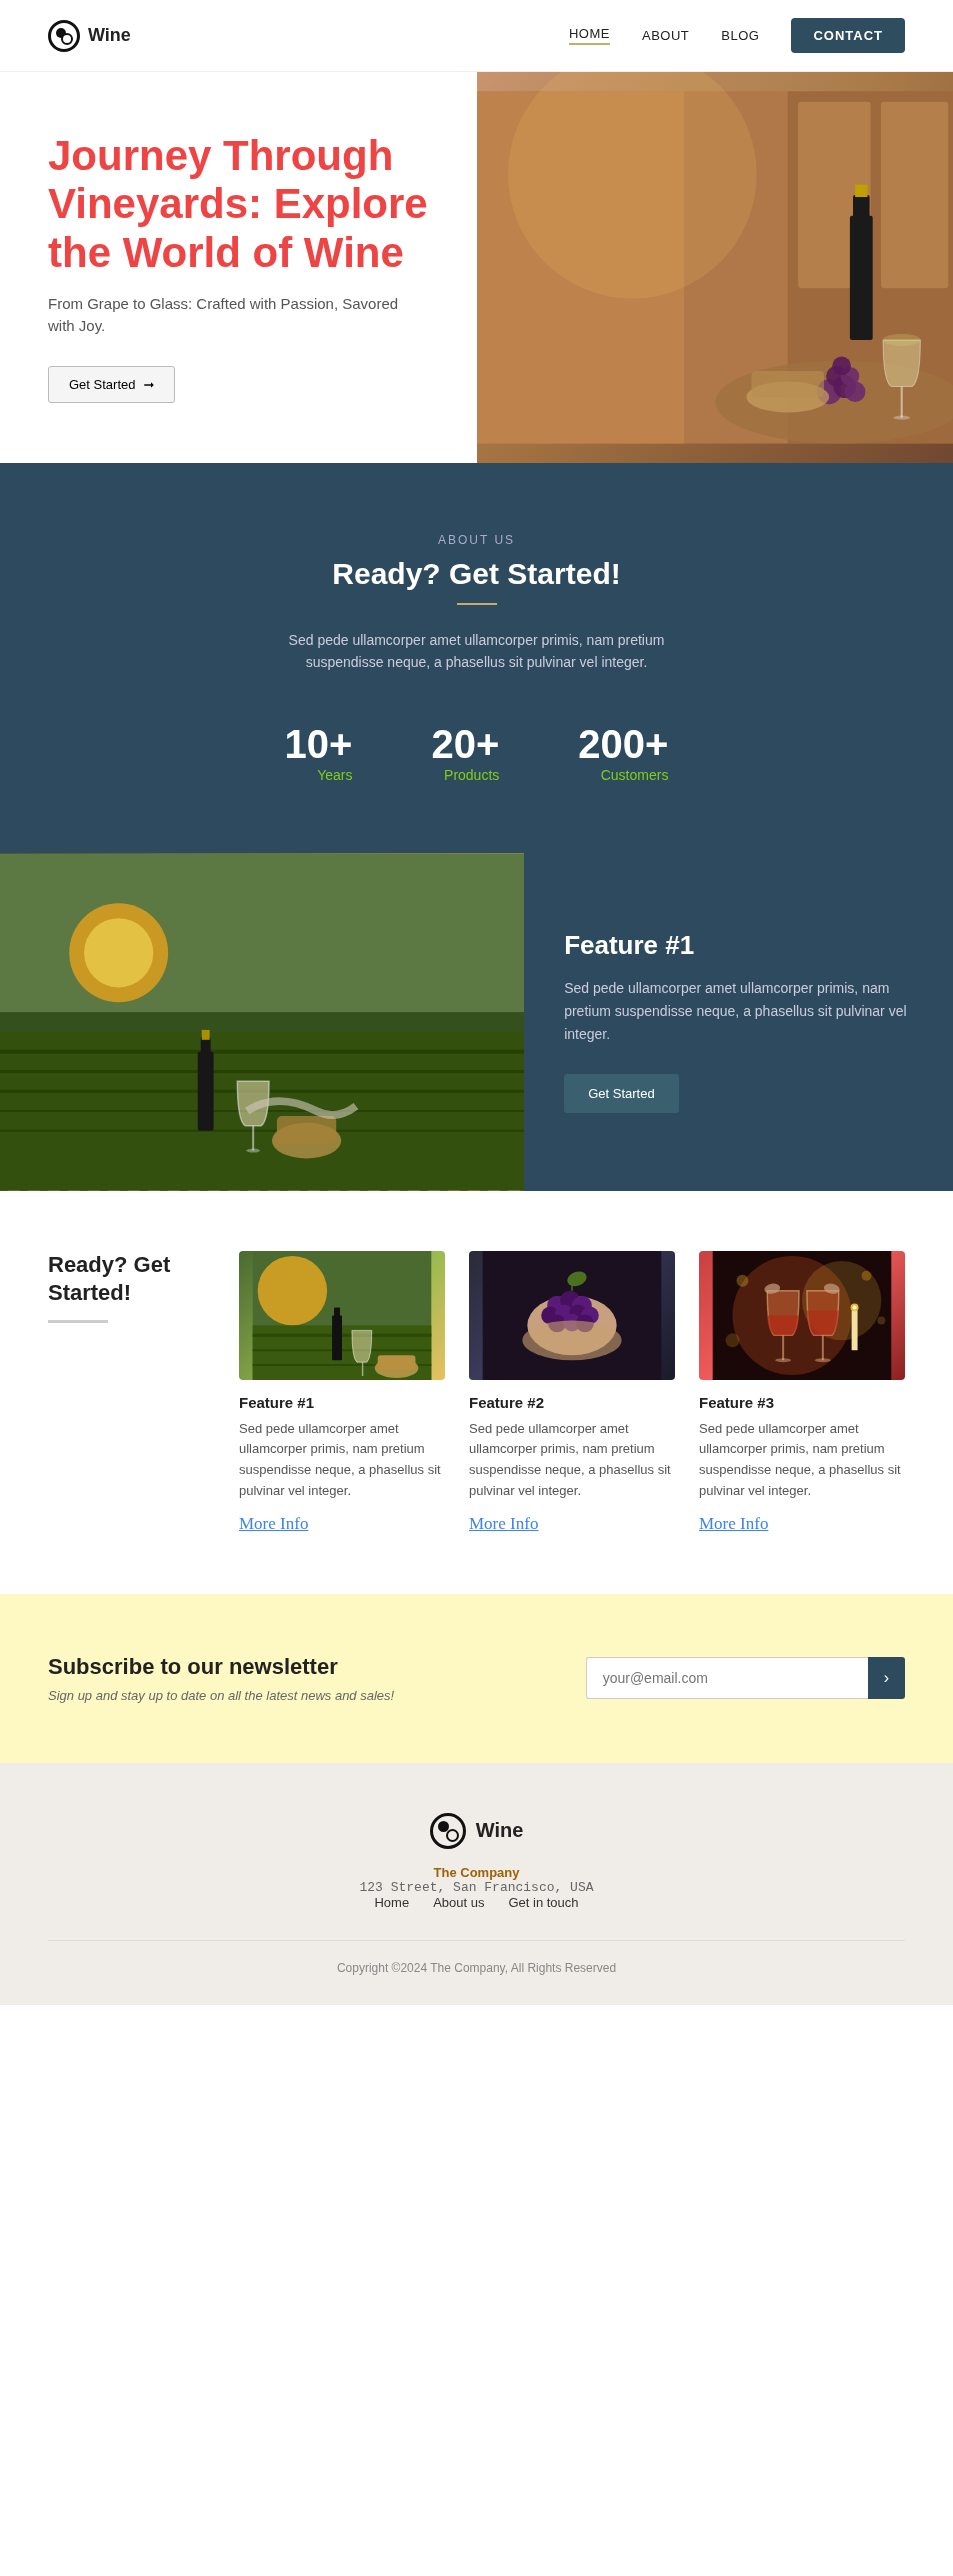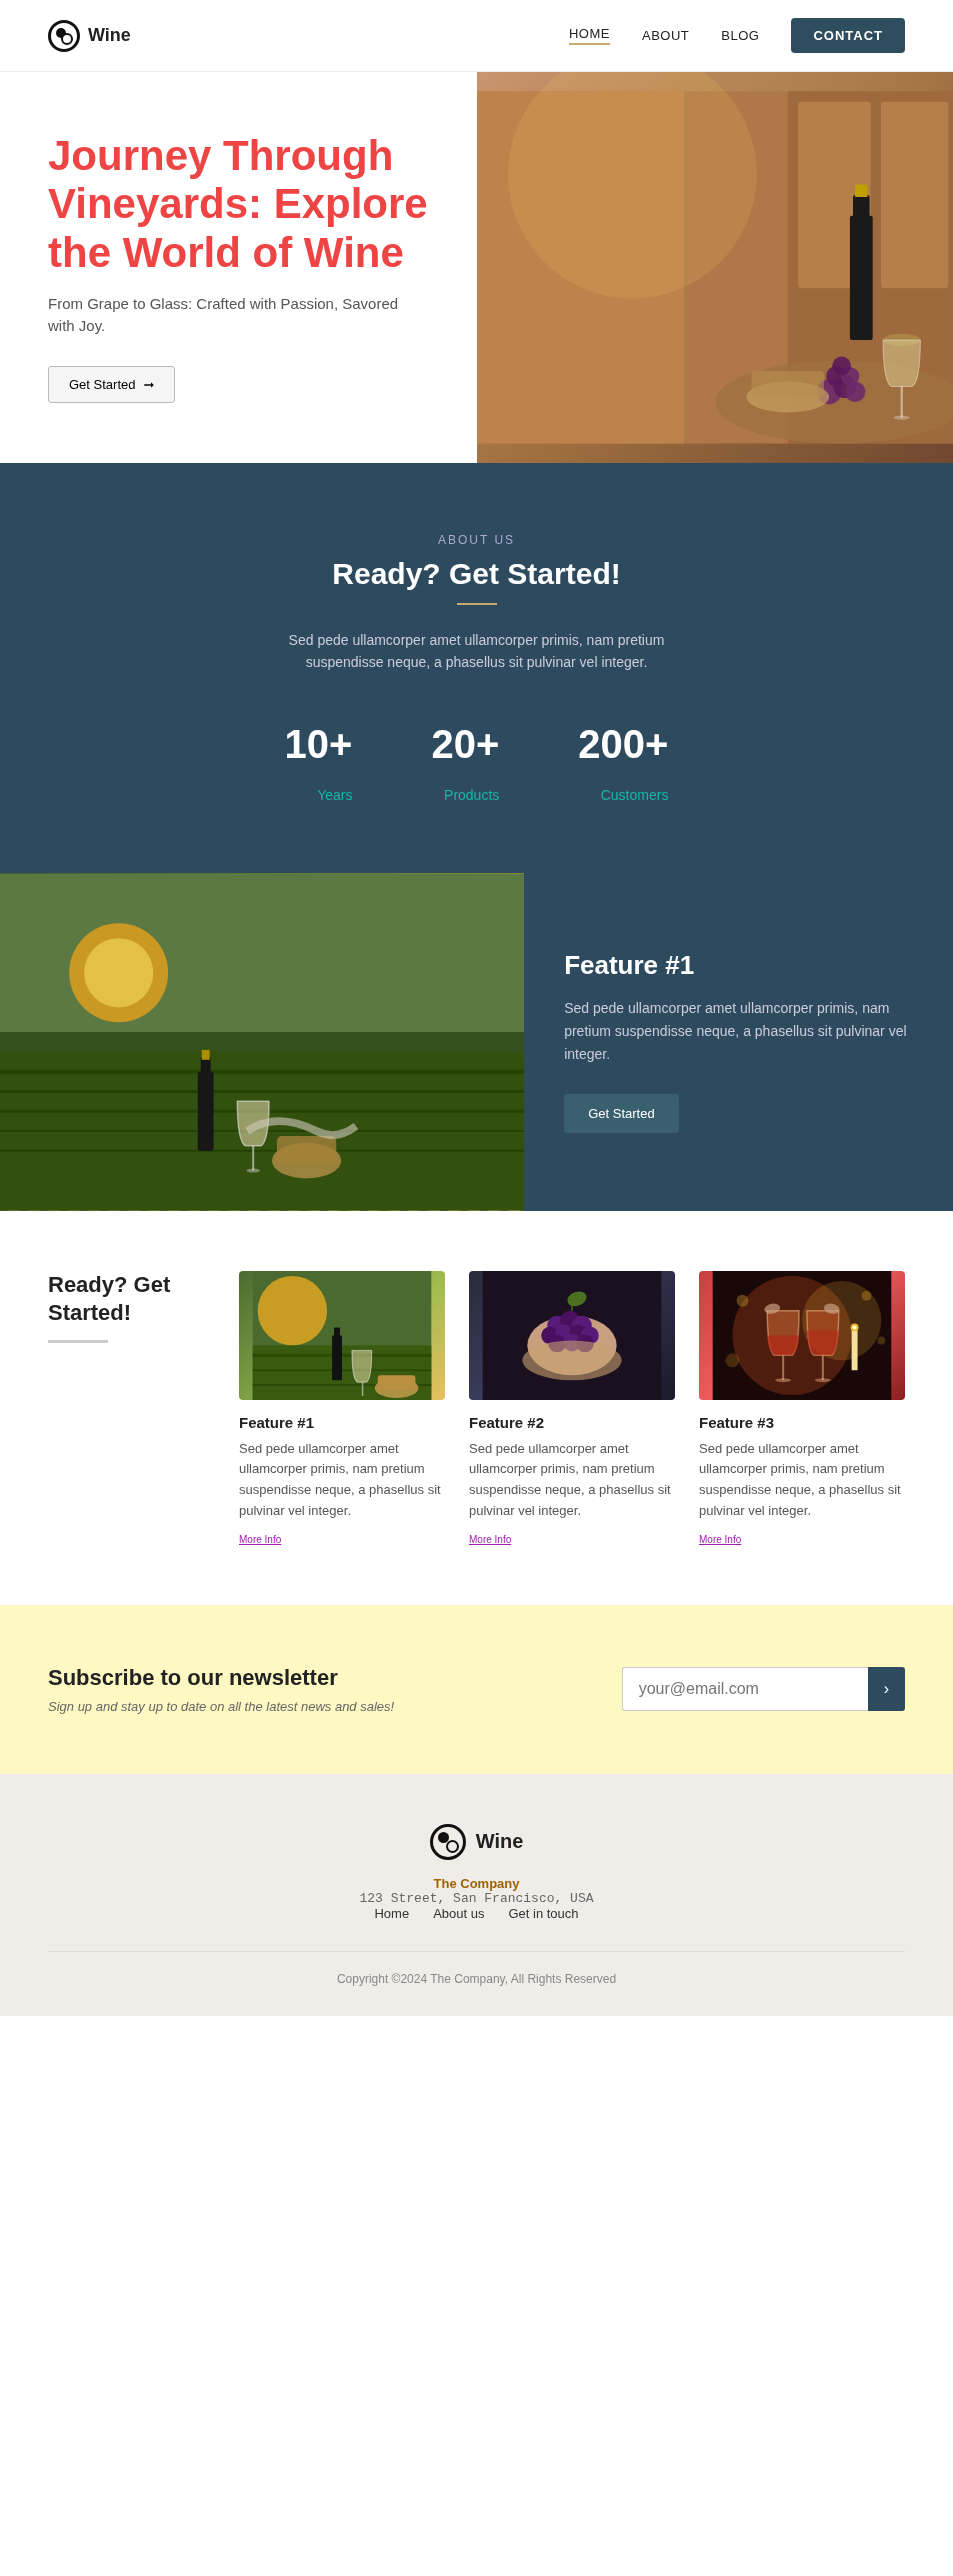--- a/index.html
+++ b/index.html
@@ -77,7 +77,7 @@
     .stats { display: flex; justify-content: center; gap: 79px; }
     .stat-item { text-align: right; }
     .stat-num { font-size: 40px; font-weight: 900; font-family: sans-serif; }
-    .stat-label { font-size: 14px; color: #14b8a6; font-family: sans-serif; margin-top: 20px; }
+    .stat-label { font-size: 14px; color: #84cc16; font-family: sans-serif; margin-top: 0; }
 
     
     .feature-hero {

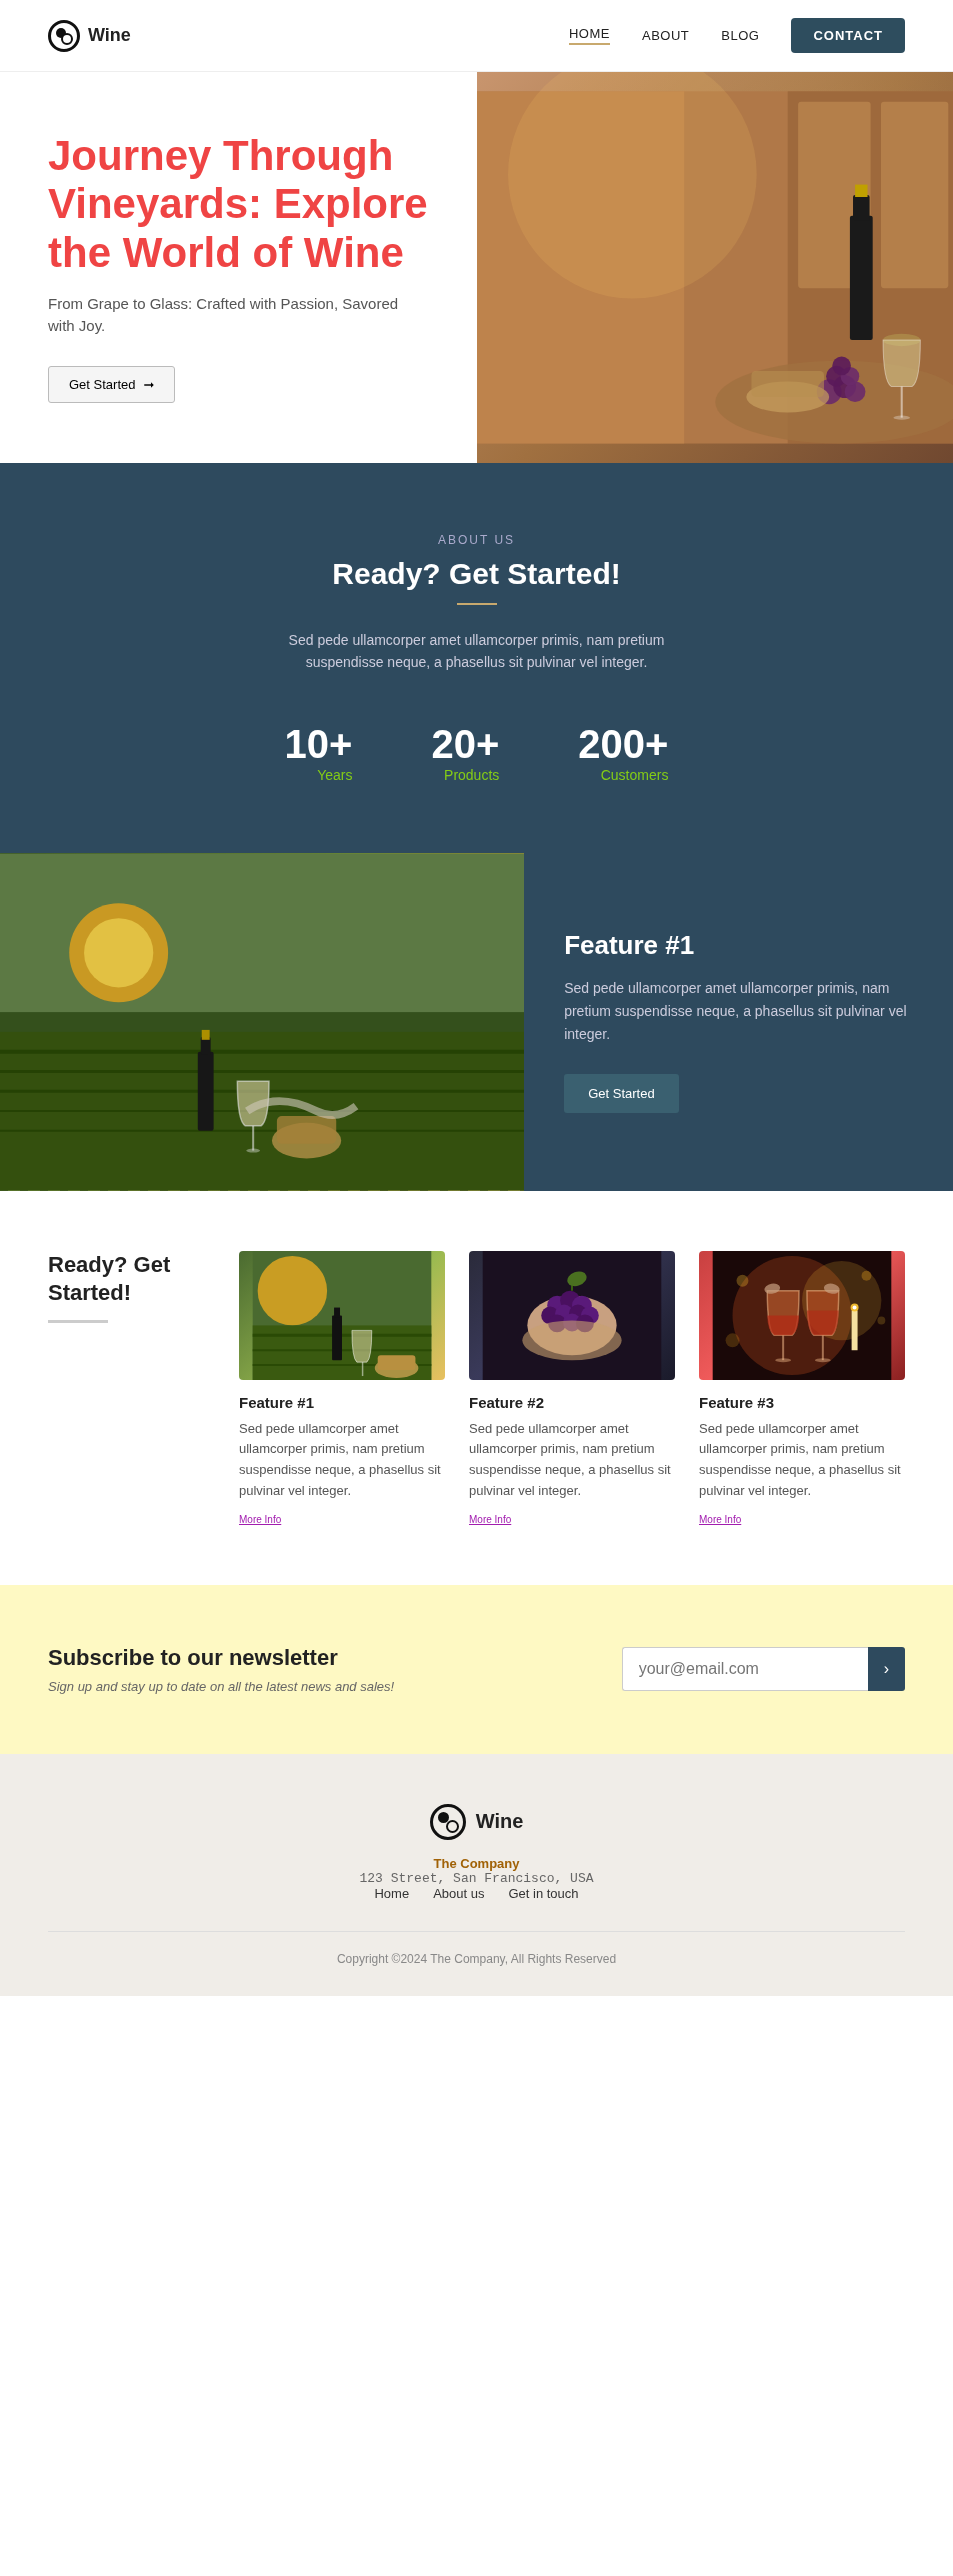--- a/index.html
+++ b/index.html
@@ -117,7 +117,7 @@
     .feature-card-img-3 { background: linear-gradient(135deg, #c84040 0%, #f86060 50%, #8a2020 100%); }
     .feature-card-title { font-size: 15px; font-weight: 700; margin-bottom: 8px; font-family: sans-serif; }
     .feature-card-desc { font-size: 13px; color: #555; line-height: 1.6; margin-bottom: 12px; font-family: sans-serif; }
-    .feature-card-link { font-size: 10px; color: #a21caf; text-decoration: underline; font-family: Liberation Sans, sans-serif; cursor: pointer; width: fit-content; }
+    .feature-card-link { font-size: 17px; color: #3b82f6; text-decoration: underline; font-family: Liberation Serif, serif; cursor: pointer; width: fit-content; }
 
     
     .newsletter-section {

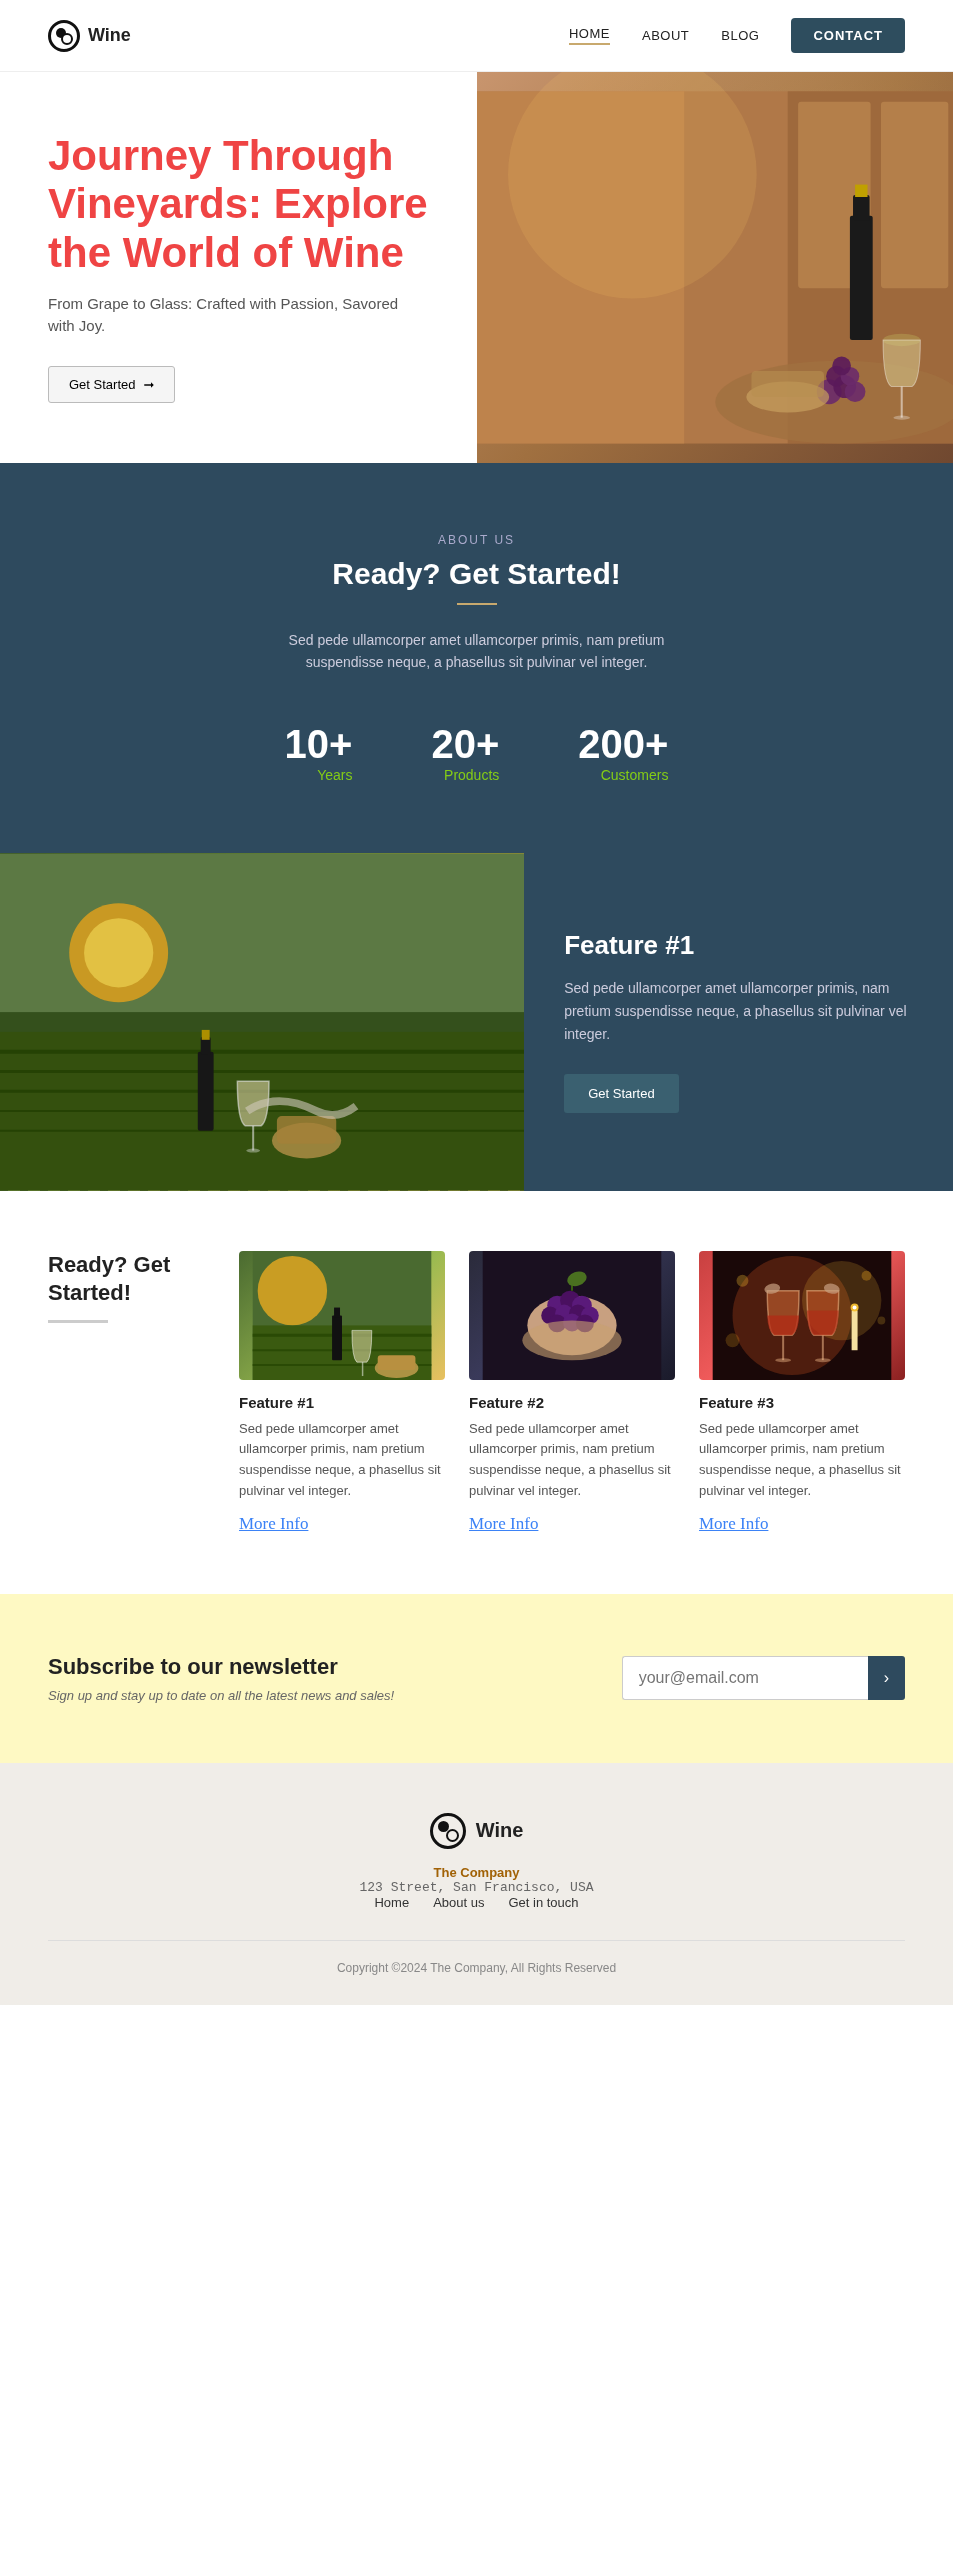--- a/index.html
+++ b/index.html
@@ -129,8 +129,8 @@
     .newsletter-sub { font-size: 13px; color: #666; font-family: sans-serif; font-style: italic; }
     .newsletter-form { display: flex; gap: 0; }
     .newsletter-input {
-      padding: 12px 16px; border: 1px solid #ccc; font-size: 16px;
-      font-family: sans-serif; width: 246px; outline: none;
+      padding: 12px 16px; border: 1px solid #ccc; font-size: 14px;
+      font-family: sans-serif; width: 282px; outline: none;
       border-right: none; border-radius: 3px 0 0 3px;
     }
     .newsletter-btn {

